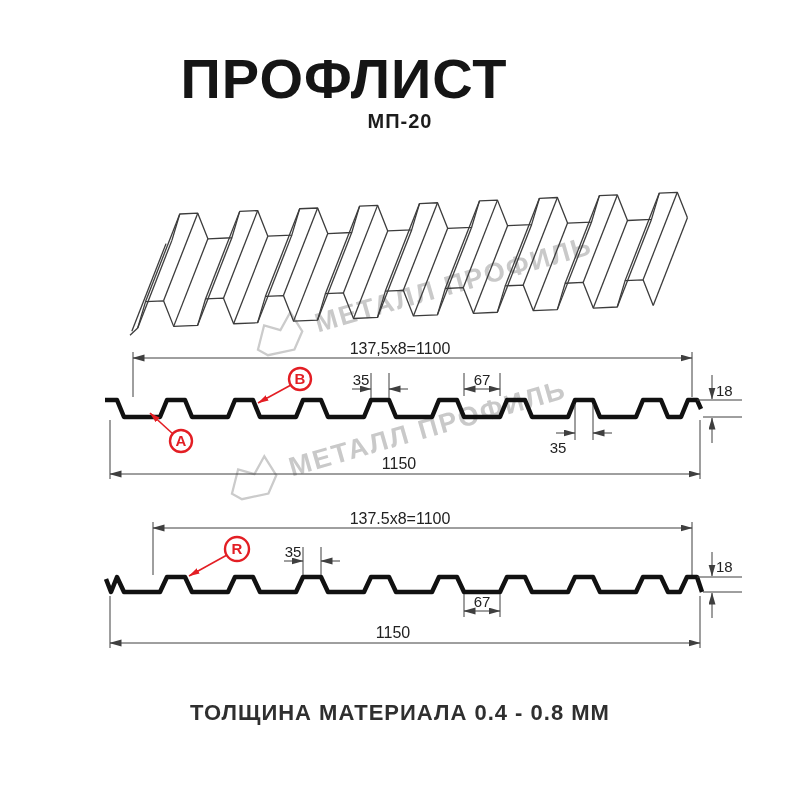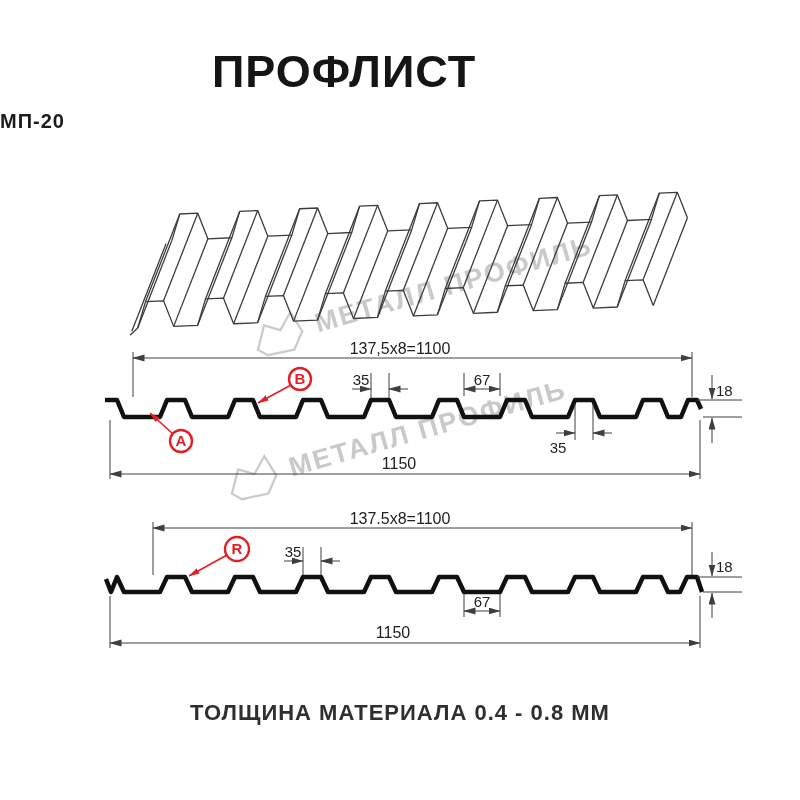--- a/index.html
+++ b/index.html
@@ -6,7 +6,7 @@
   #page{position:relative;width:800px;height:800px;background:#fff;overflow:hidden;
         font-family:"Liberation Sans", sans-serif;}
   .title{position:absolute;top:46px;left:0;width:688px;text-align:center;
-         font-size:45px;font-weight:800;letter-spacing:1px;color:#151515;}
+         font-size:56px;font-weight:800;letter-spacing:1px;color:#151515;}
   .subtitle{position:absolute;top:110px;left:0;width:800px;text-align:left;
             font-size:20px;font-weight:700;letter-spacing:1px;color:#1c1c1c;}
   .footer{position:absolute;top:700px;left:0;width:800px;text-align:center;

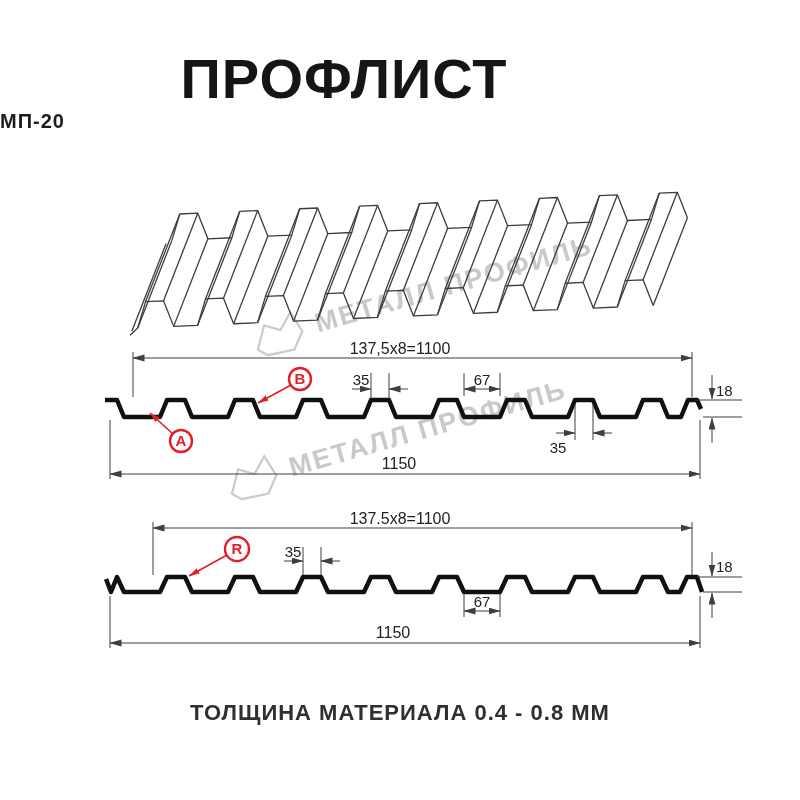--- a/index.html
+++ b/index.html
@@ -7,7 +7,7 @@
         font-family:"Liberation Sans", sans-serif;}
   .title{position:absolute;top:46px;left:0;width:688px;text-align:center;
          font-size:56px;font-weight:800;letter-spacing:1px;color:#151515;}
-  .subtitle{position:absolute;top:110px;left:0;width:800px;text-align:left;
+  .subtitle{position:absolute;top:110px;left:0;width:800px;text-align:center;
             font-size:20px;font-weight:700;letter-spacing:1px;color:#1c1c1c;}
   .footer{position:absolute;top:700px;left:0;width:800px;text-align:center;
           font-size:22px;font-weight:600;letter-spacing:1px;color:#2f2f2f;}

